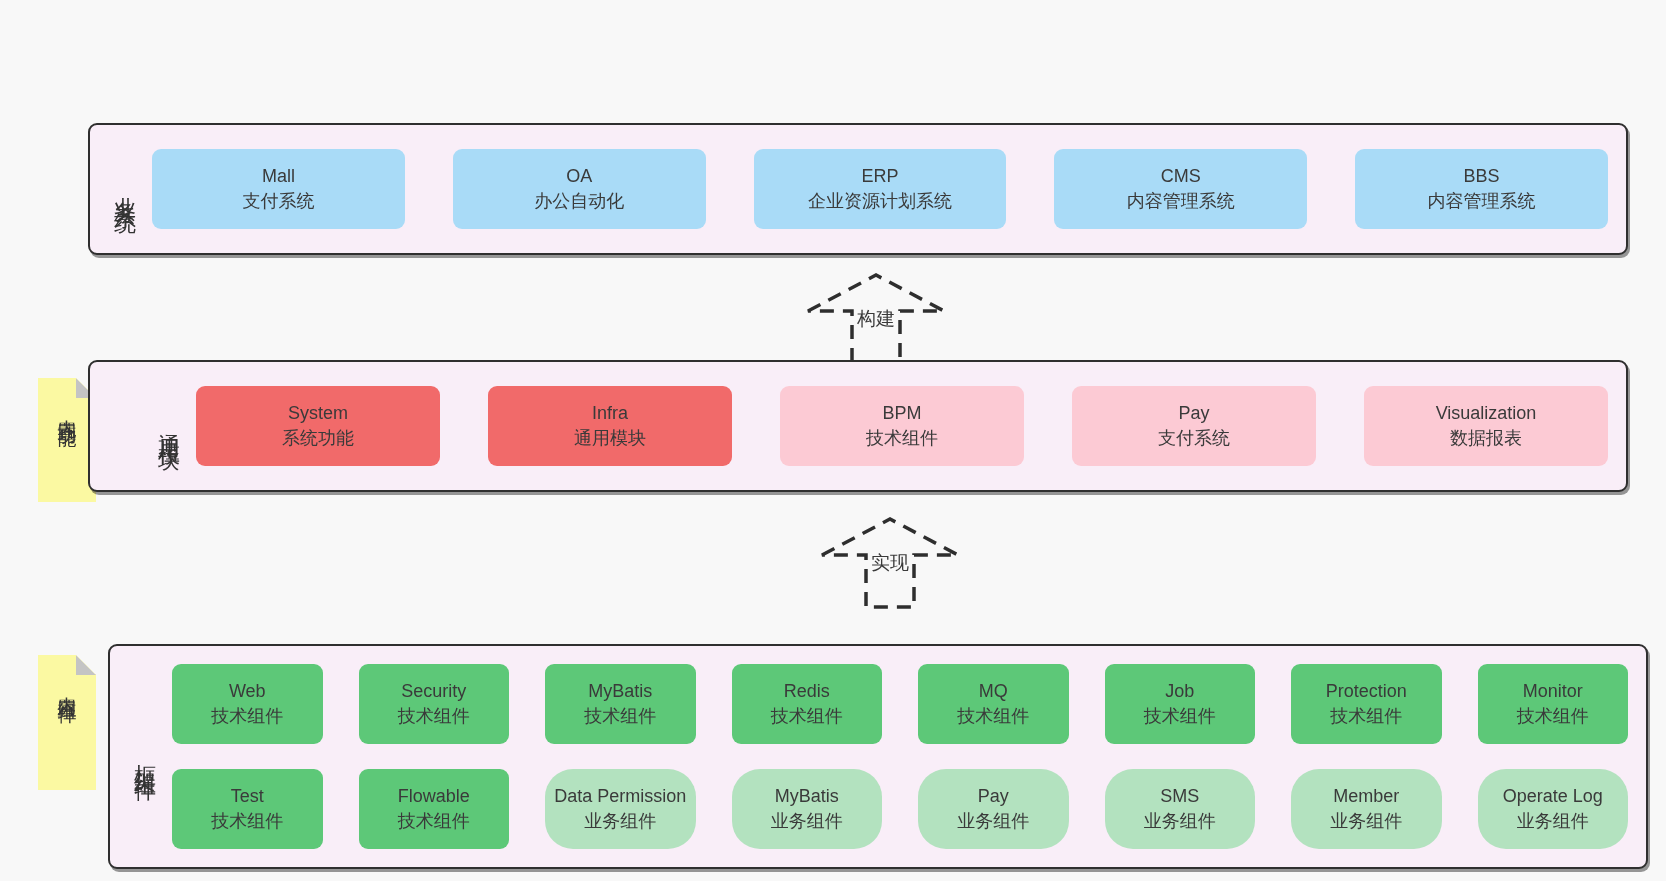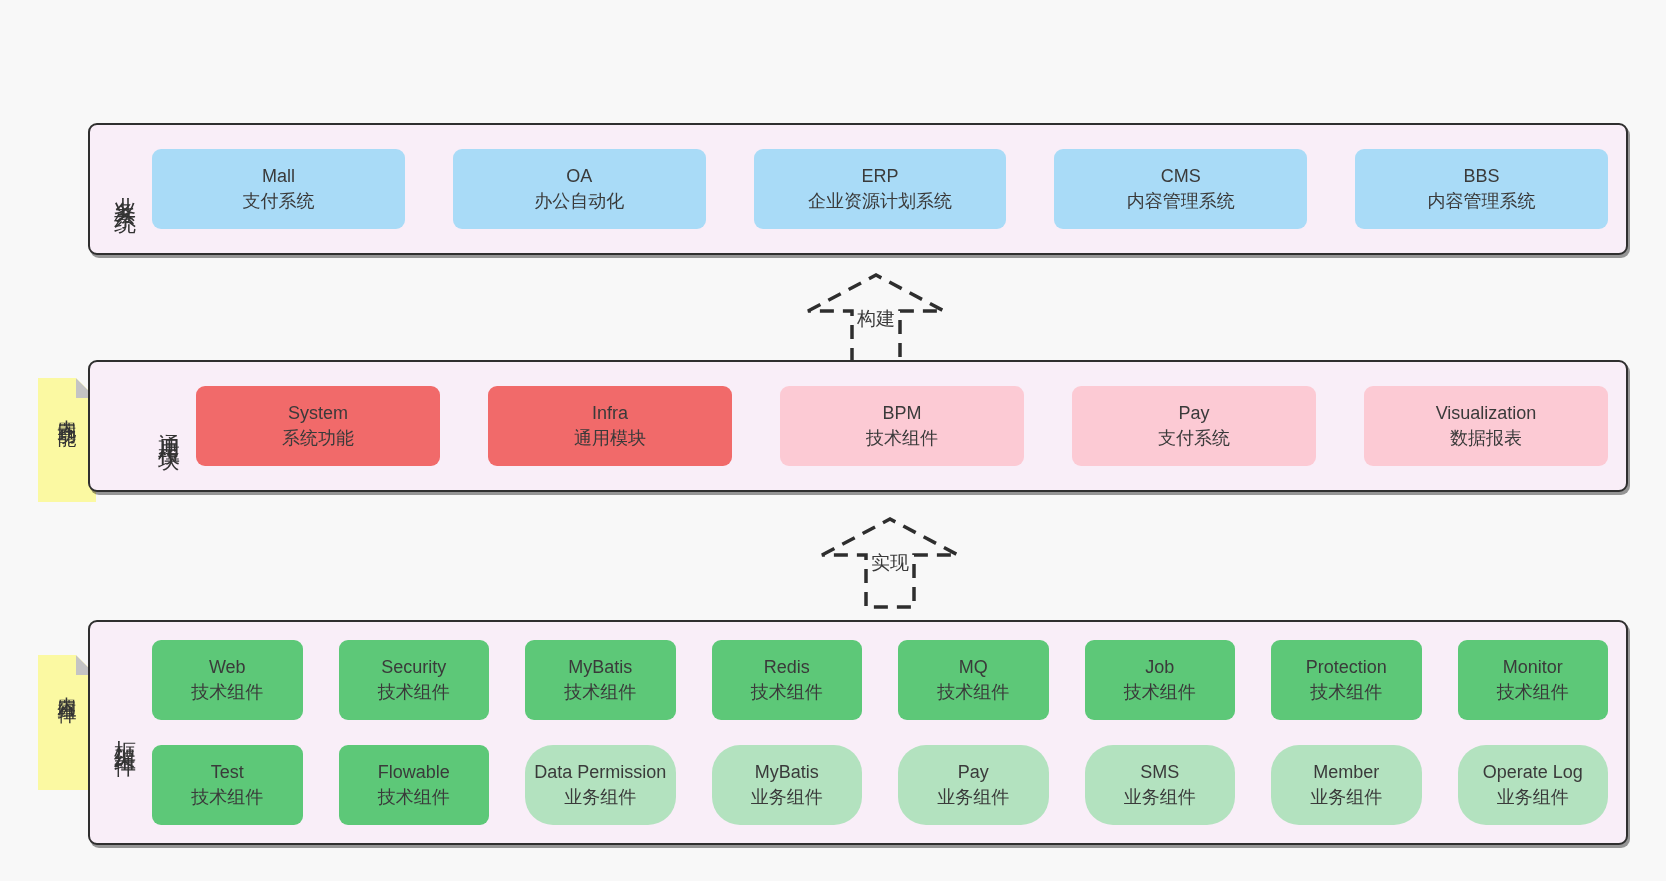--- a/index.html
+++ b/index.html
@@ -19,7 +19,7 @@
   }
   #layer-business{top:123px;height:132px;}
   #layer-modules{top:360px;height:132px;padding-left:44px;}
-  #layer-framework{top:620px;height:225px;}
+  #layer-framework{top:644px;height:225px;margin-left:20px;}
   .layer-label{
     width:50px;box-sizing:border-box;padding-left:16px;
     align-self:center;

